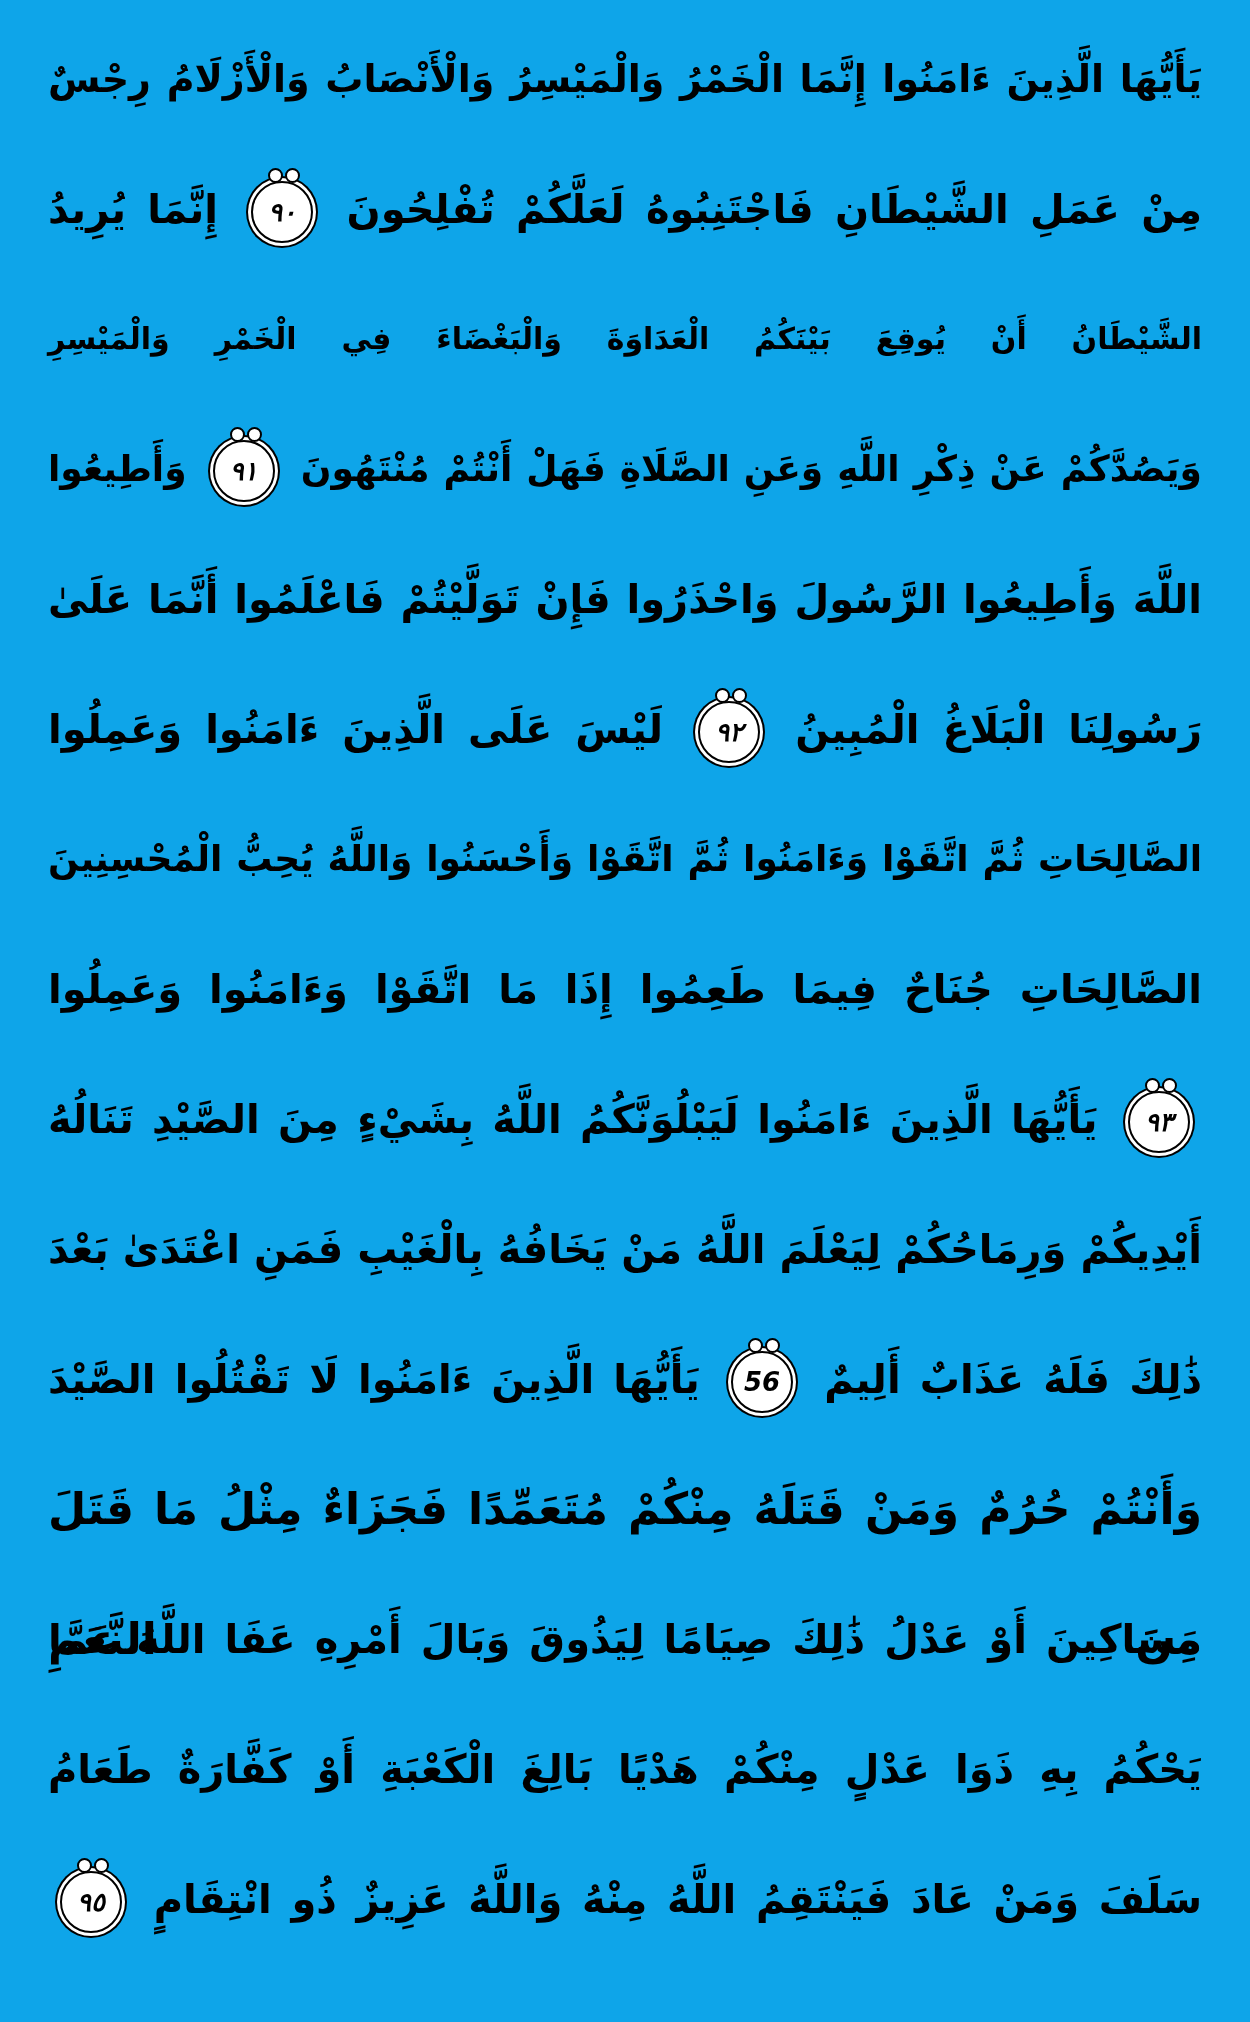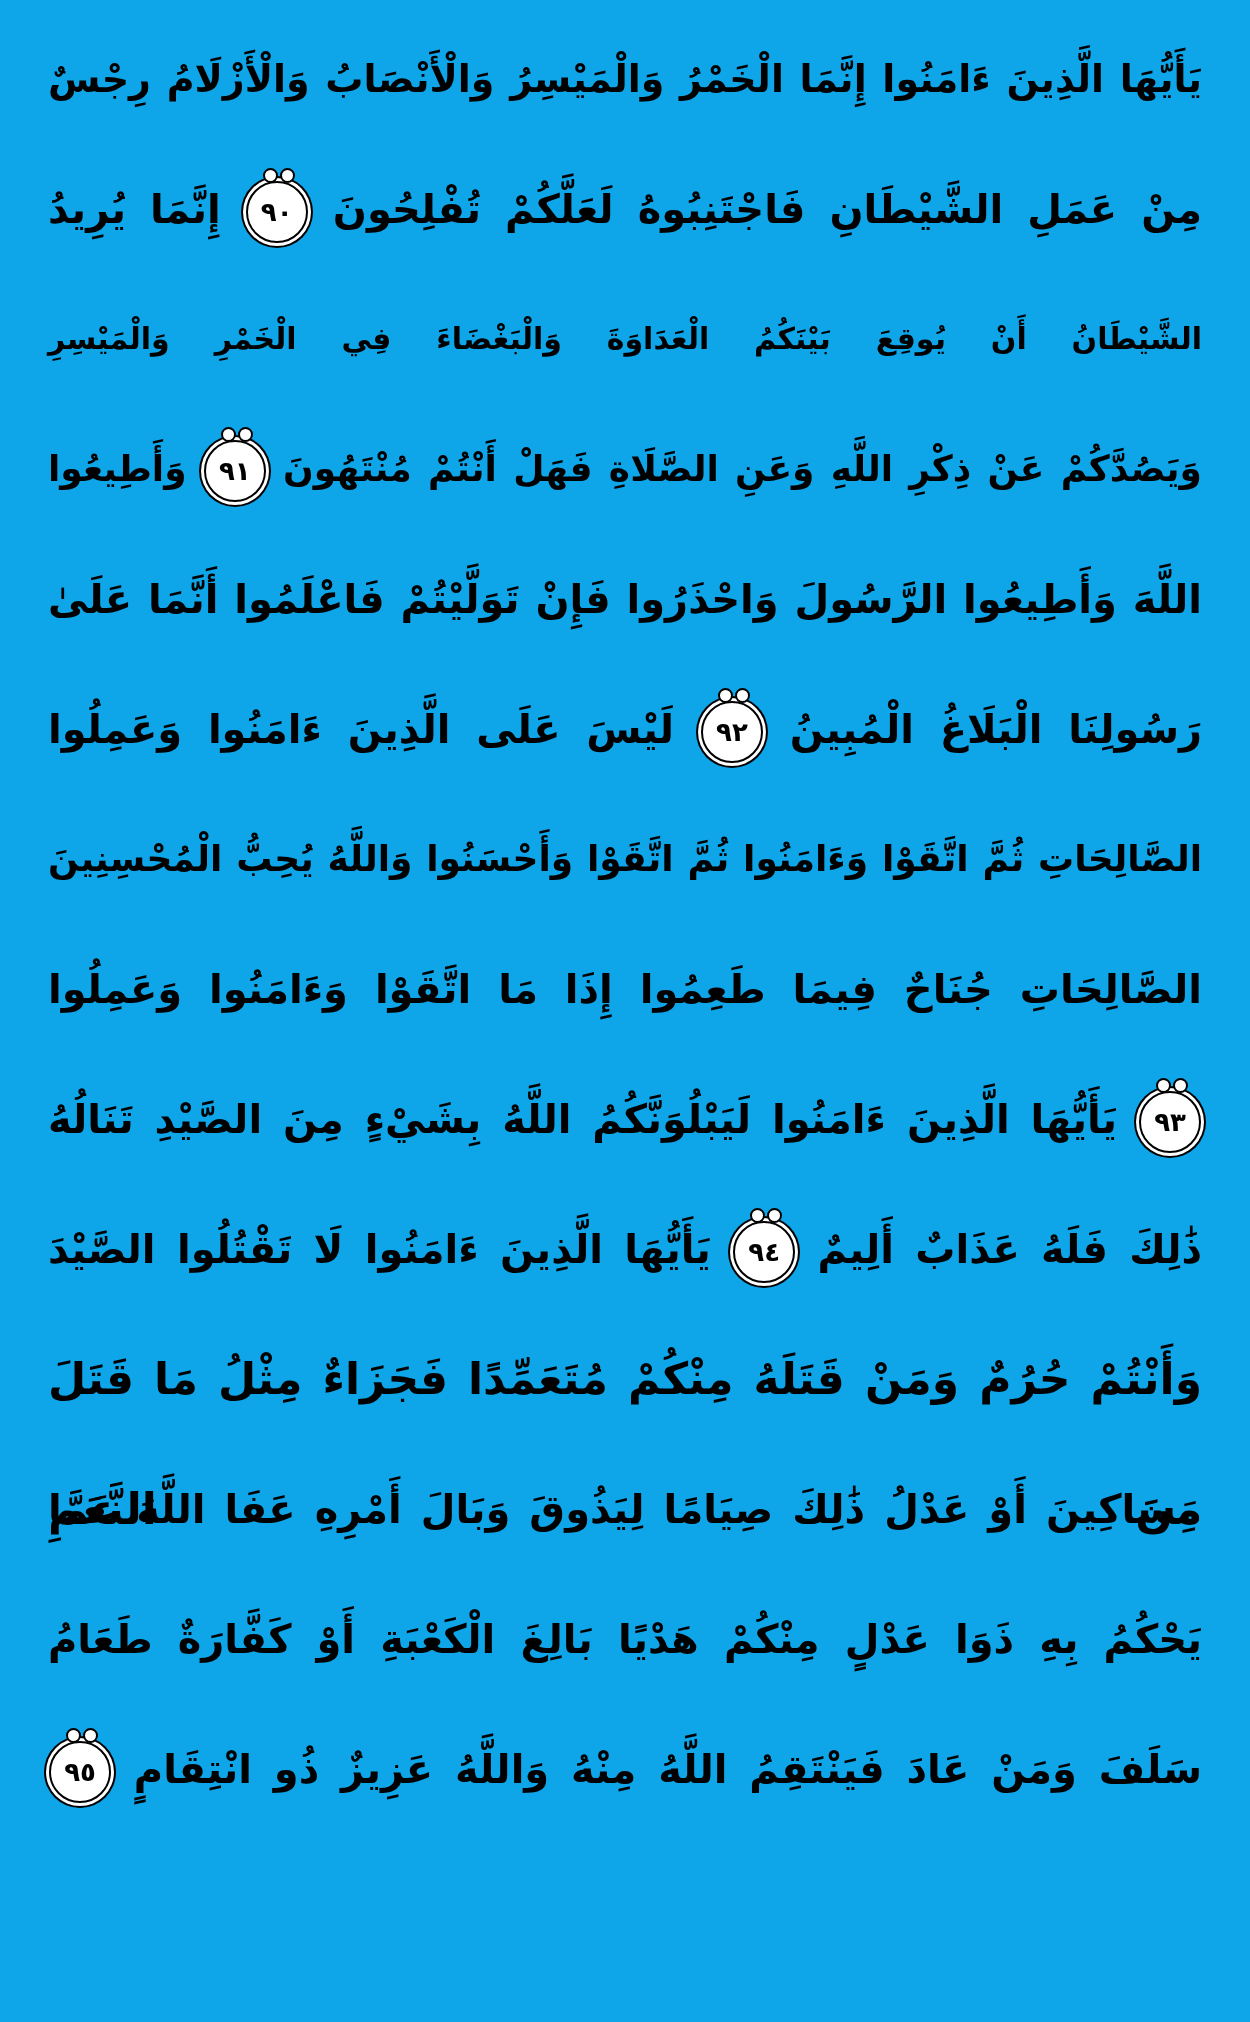--- a/index.html
+++ b/index.html
@@ -44,7 +44,8 @@
     background: #ffffff;
     box-shadow: 0 0 0 3px #ffffff, 0 0 0 5px #000000;
     vertical-align: middle;
-    margin: 0 1px;
+    margin: 0 12px;
+    font-style: italic;
   }
   
   .ayah-marker::before,

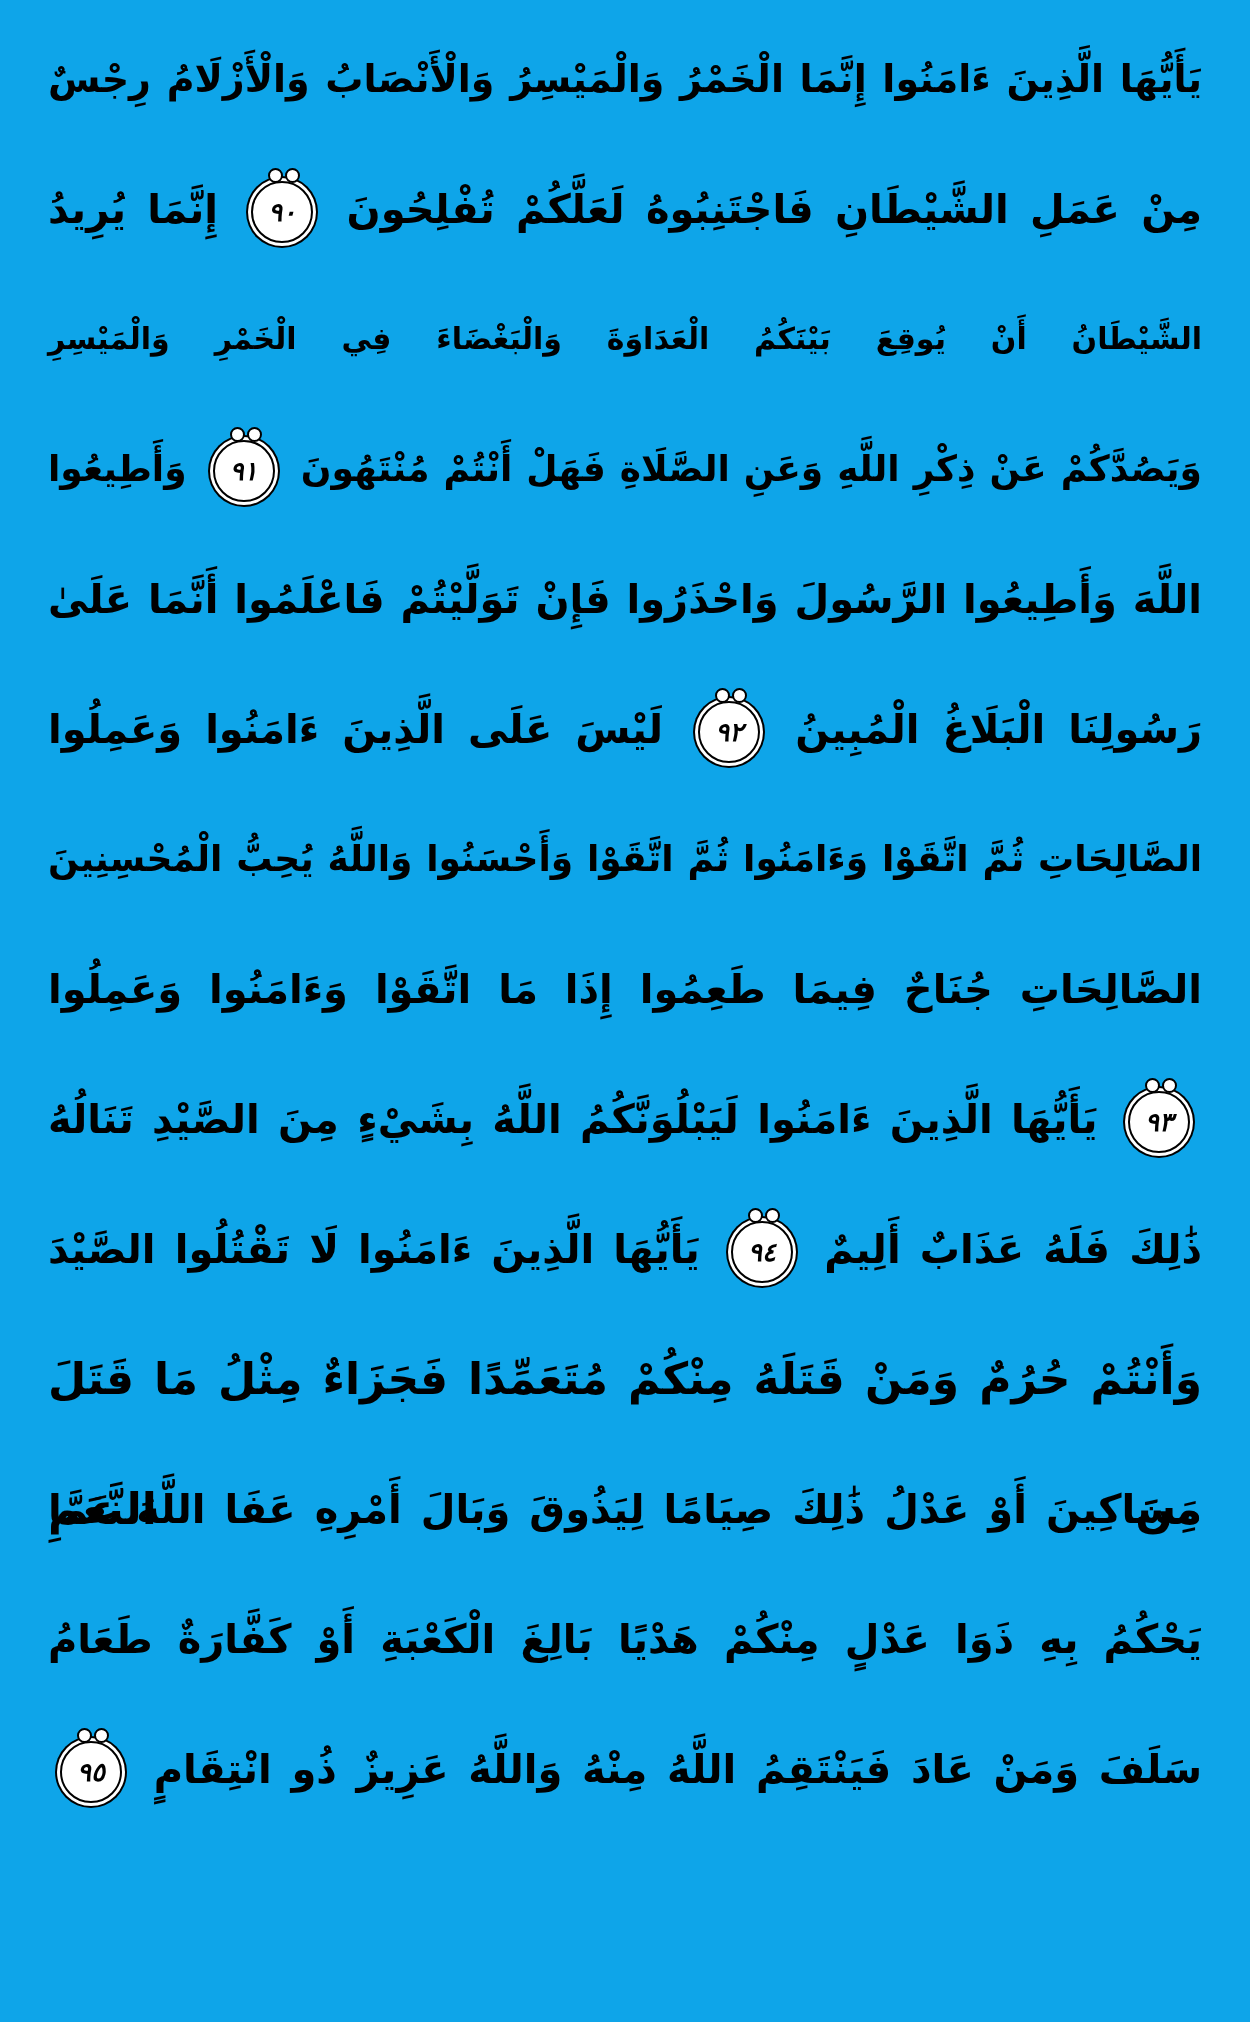--- a/index.html
+++ b/index.html
@@ -87,6 +87,7 @@
       <div class="quran-line" style="white-space: normal; font-size: 36px;"><span class="ayah-text">الصَّالِحَاتِ ثُمَّ اتَّقَوْا وَءَامَنُوا ثُمَّ اتَّقَوْا وَأَحْسَنُوا وَاللَّهُ يُحِبُّ الْمُحْسِنِينَ</span></div>
       <div class="quran-line" style="white-space: normal;"><span class="ayah-text">الصَّالِحَاتِ جُنَاحٌ فِيمَا طَعِمُوا إِذَا مَا اتَّقَوْا وَءَامَنُوا وَعَمِلُوا</span></div>
       <div class="quran-line" style="white-space: normal;"><span class="ayah-marker"><span class="ayah-num">٩٣</span></span> <span class="ayah-text">يَأَيُّهَا الَّذِينَ ءَامَنُوا لَيَبْلُوَنَّكُمُ اللَّهُ بِشَيْءٍ مِنَ الصَّيْدِ تَنَالُهُ</span></div>
+      <div class="quran-line" style="white-space: normal;"><span class="ayah-text">أَيْدِيكُمْ وَرِمَاحُكُمْ لِيَعْلَمَ اللَّهُ مَنْ يَخَافُهُ بِالْغَيْبِ فَمَنِ اعْتَدَىٰ بَعْدَ</span></div>
       <div class="quran-line" style="white-space: normal;"><span class="ayah-text">ذَٰلِكَ فَلَهُ عَذَابٌ أَلِيمٌ</span> <span class="ayah-marker"><span class="ayah-num">٩٤</span></span> <span class="ayah-text">يَأَيُّهَا الَّذِينَ ءَامَنُوا لَا تَقْتُلُوا الصَّيْدَ</span></div>
       <div class="quran-line" style="white-space: normal; font-size: 44px;"><span class="ayah-text">وَأَنْتُمْ حُرُمٌ وَمَنْ قَتَلَهُ مِنْكُمْ مُتَعَمِّدًا فَجَزَاءٌ مِثْلُ مَا قَتَلَ مِنَ النَّعَمِ</span></div>
       <div class="quran-line" style="white-space: normal;"><span class="ayah-text">مَسَاكِينَ أَوْ عَدْلُ ذَٰلِكَ صِيَامًا لِيَذُوقَ وَبَالَ أَمْرِهِ عَفَا اللَّهُ عَمَّا</span></div>

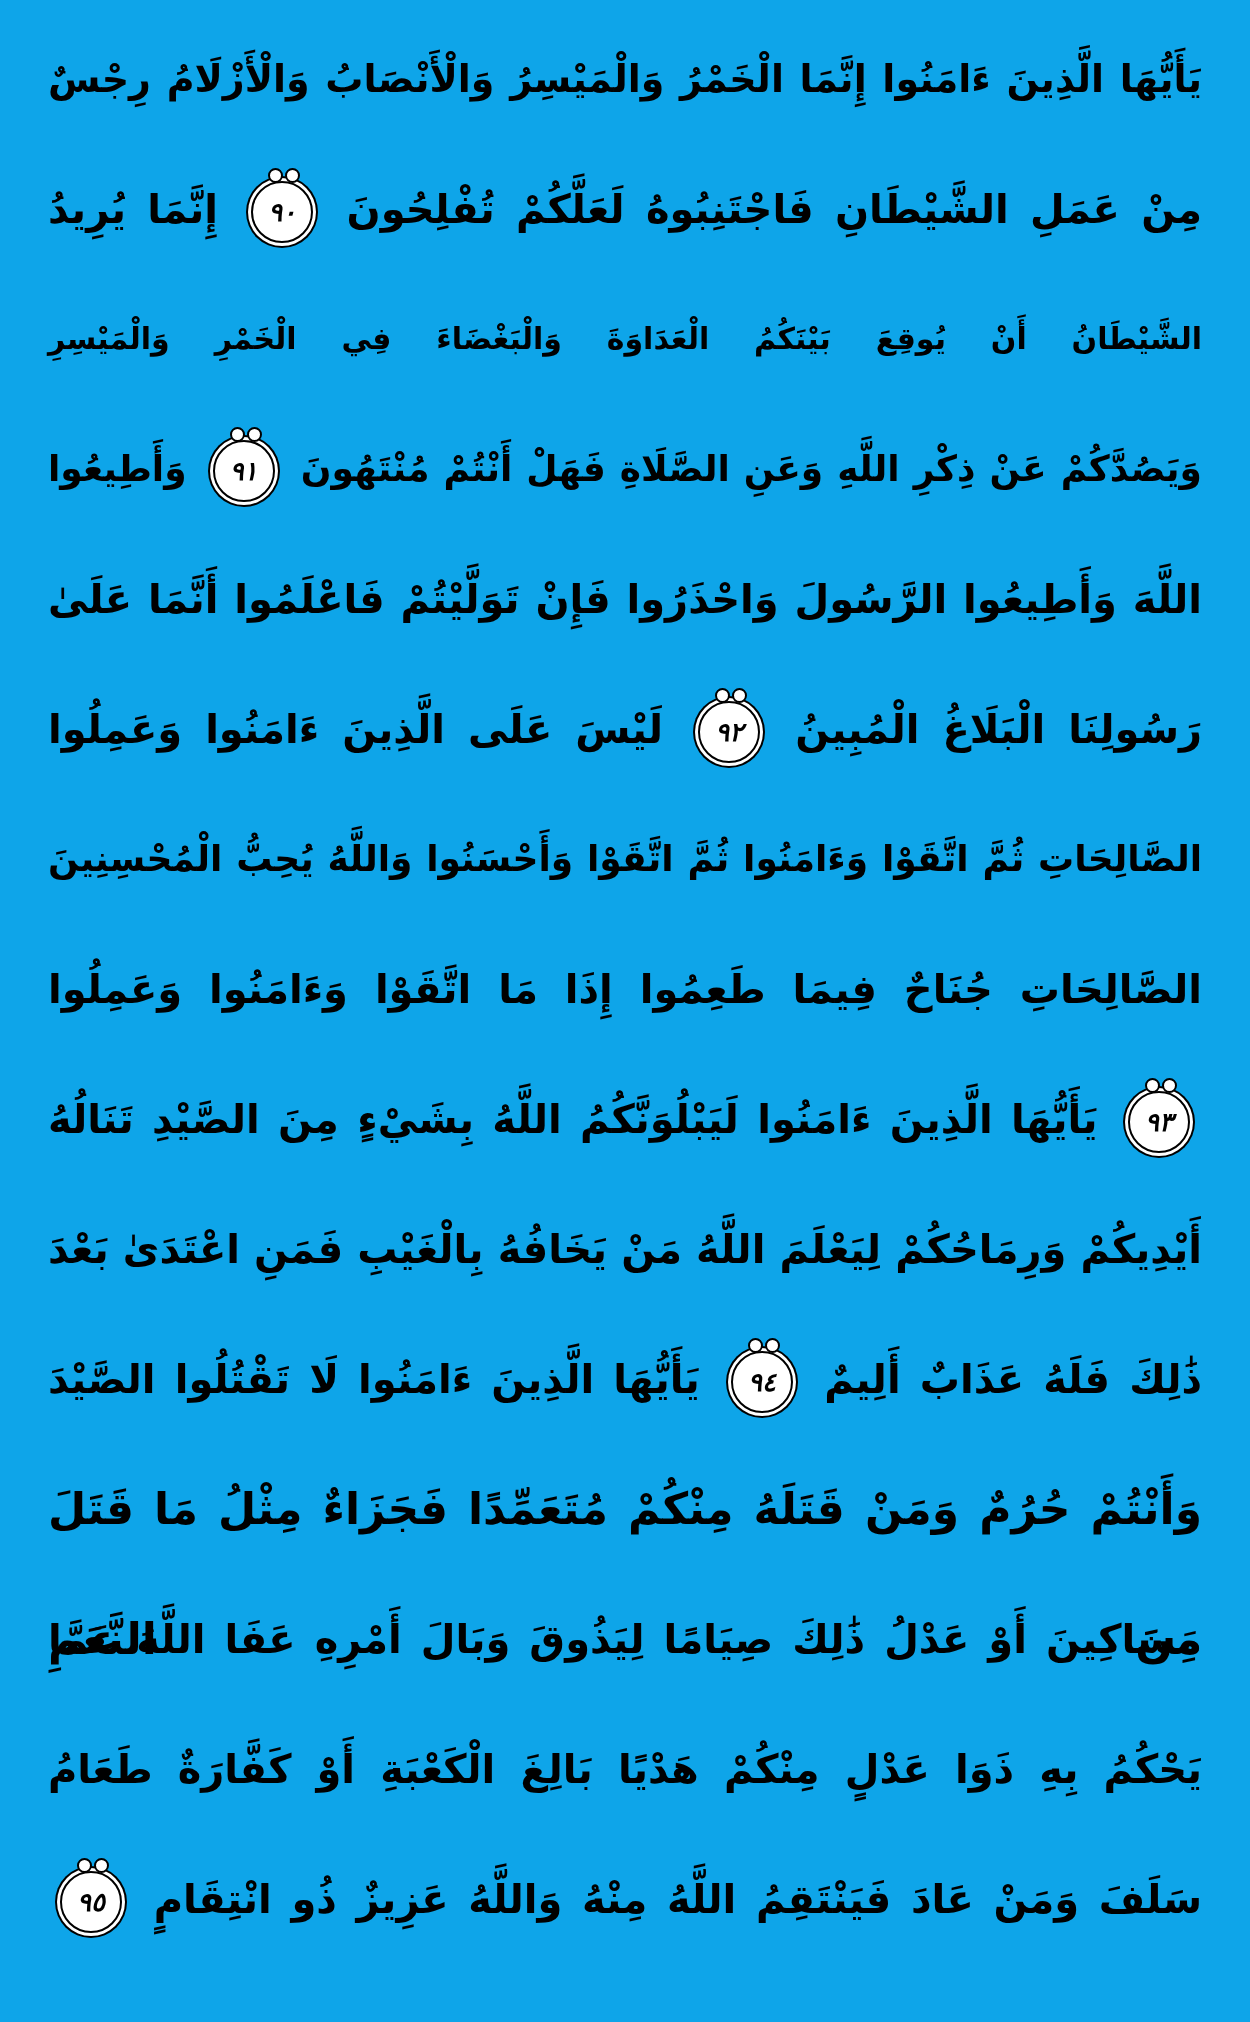--- a/index.html
+++ b/index.html
@@ -88,7 +88,7 @@
       <div class="quran-line" style="white-space: normal;"><span class="ayah-text">الصَّالِحَاتِ جُنَاحٌ فِيمَا طَعِمُوا إِذَا مَا اتَّقَوْا وَءَامَنُوا وَعَمِلُوا</span></div>
       <div class="quran-line" style="white-space: normal;"><span class="ayah-marker"><span class="ayah-num">٩٣</span></span> <span class="ayah-text">يَأَيُّهَا الَّذِينَ ءَامَنُوا لَيَبْلُوَنَّكُمُ اللَّهُ بِشَيْءٍ مِنَ الصَّيْدِ تَنَالُهُ</span></div>
       <div class="quran-line" style="white-space: normal;"><span class="ayah-text">أَيْدِيكُمْ وَرِمَاحُكُمْ لِيَعْلَمَ اللَّهُ مَنْ يَخَافُهُ بِالْغَيْبِ فَمَنِ اعْتَدَىٰ بَعْدَ</span></div>
-      <div class="quran-line" style="white-space: normal;"><span class="ayah-text">ذَٰلِكَ فَلَهُ عَذَابٌ أَلِيمٌ</span> <span class="ayah-marker"><span class="ayah-num">٩٤</span></span> <span class="ayah-text">يَأَيُّهَا الَّذِينَ ءَامَنُوا لَا تَقْتُلُوا الصَّيْدَ</span></div>
+      <div class="quran-line" style="white-space: normal;"><span class="ayah-text">ذَٰلِكَ فَلَهُ عَذَابٌ أَلِيمٌ</span> <span class="ayah-marker"><span class="ayah-num">56</span></span> <span class="ayah-text">يَأَيُّهَا الَّذِينَ ءَامَنُوا لَا تَقْتُلُوا الصَّيْدَ</span></div>
       <div class="quran-line" style="white-space: normal; font-size: 44px;"><span class="ayah-text">وَأَنْتُمْ حُرُمٌ وَمَنْ قَتَلَهُ مِنْكُمْ مُتَعَمِّدًا فَجَزَاءٌ مِثْلُ مَا قَتَلَ مِنَ النَّعَمِ</span></div>
       <div class="quran-line" style="white-space: normal;"><span class="ayah-text">مَسَاكِينَ أَوْ عَدْلُ ذَٰلِكَ صِيَامًا لِيَذُوقَ وَبَالَ أَمْرِهِ عَفَا اللَّهُ عَمَّا</span></div>
       <div class="quran-line" style="white-space: normal;"><span class="ayah-text">يَحْكُمُ بِهِ ذَوَا عَدْلٍ مِنْكُمْ هَدْيًا بَالِغَ الْكَعْبَةِ أَوْ كَفَّارَةٌ طَعَامُ</span></div>

